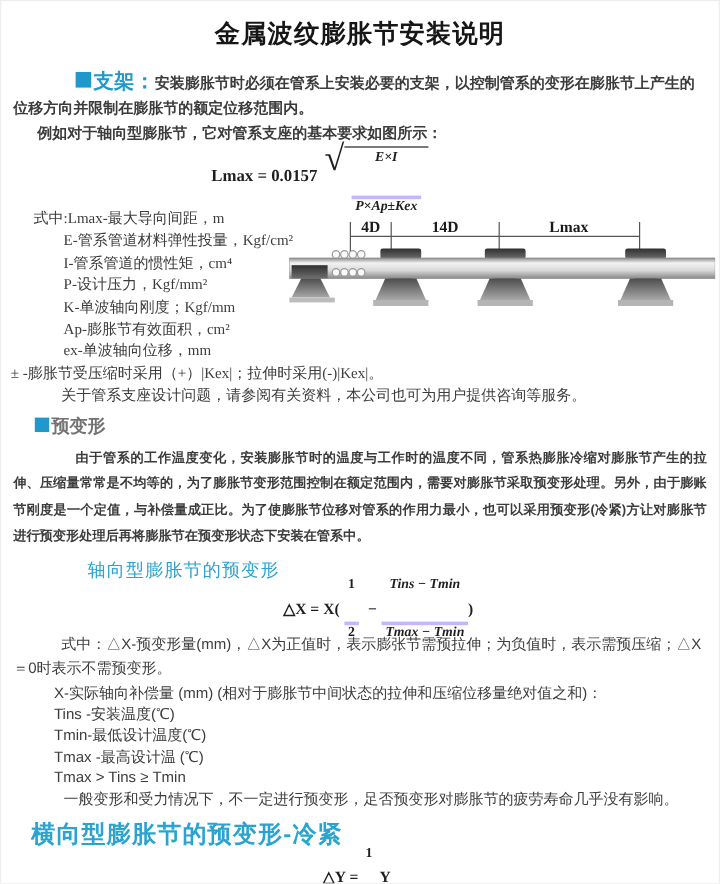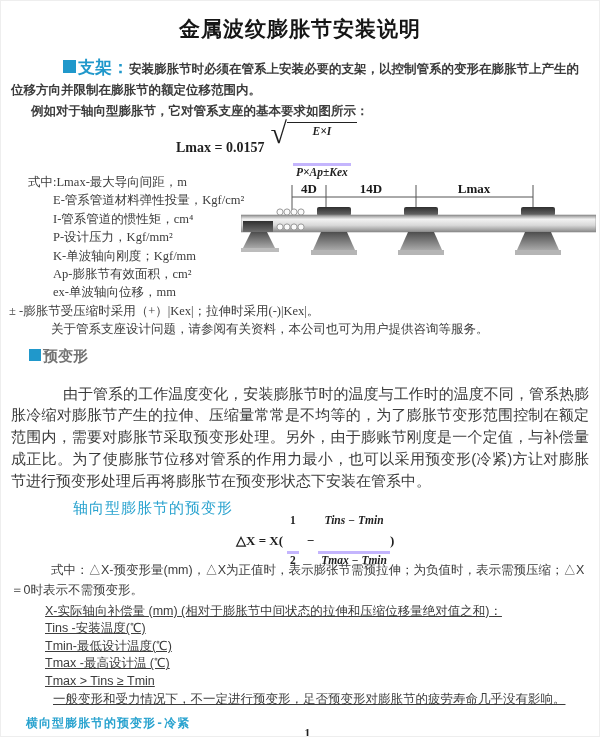--- a/index.html
+++ b/index.html
@@ -48,7 +48,7 @@
   .sec2-head { margin:6px 0 0 28px; font-size:15px; font-weight:bold; color:#737373; line-height:21px; }
   .sec2-head .sq { width:12px; height:12px; }
   .p-predeform {
-    margin:17px 10px 0 10px; font-size:15px; font-weight:normal; line-height:21.8px;
+    margin:6px 10px 0 10px; font-size:11px; font-weight:bold; line-height:21.8px;
     text-indent:52px; text-align:justify; color:#3c3c3c;
   }
   .sub-axial { margin:7px 0 0 72px; font-size:15px; font-weight:normal; color:#2aa3cf; letter-spacing:1px; }

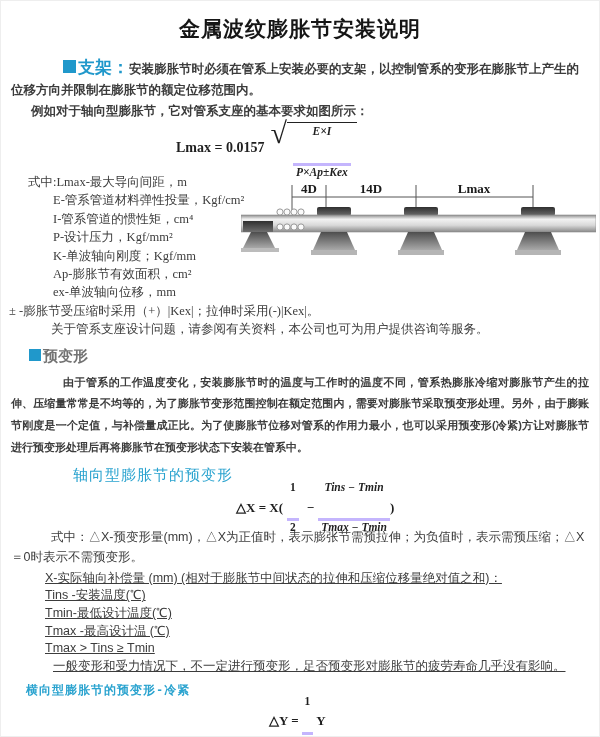--- a/index.html
+++ b/index.html
@@ -59,7 +59,7 @@
     text-indent:40px; color:#3c3c3c;
   }
   .axlines { margin-top:2px; font-size:12.5px; line-height:17.6px; color:#3c3c3c; }
-  .axlines div { padding-left:44px;text-decoration:underline; }
+  .axlines div { padding-left:44px; }
   .axlines .last { padding-left:52px; }
   .sub-lateral { margin:7px 0 0 25px; font-size:12px; font-weight:bold; color:#2aa3cf; letter-spacing:1px;font-family:Liberation Mono, monospace; }
   .formula-dy { margin:8px 0 0 268px; font-size:13px; display:flex; align-items:center; height:28px; }

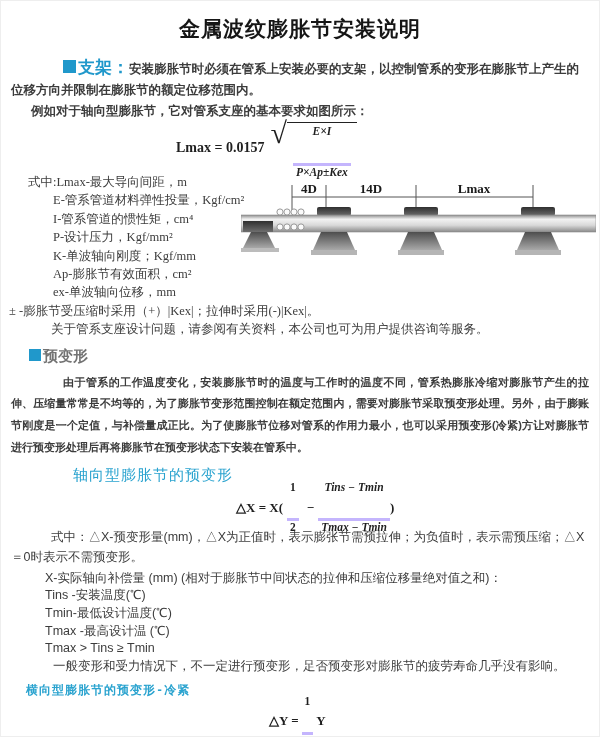--- a/index.html
+++ b/index.html
@@ -61,7 +61,7 @@
   .axlines { margin-top:2px; font-size:12.5px; line-height:17.6px; color:#3c3c3c; }
   .axlines div { padding-left:44px; }
   .axlines .last { padding-left:52px; }
-  .sub-lateral { margin:7px 0 0 25px; font-size:12px; font-weight:bold; color:#2aa3cf; letter-spacing:1px;font-family:Liberation Mono, monospace; }
+  .sub-lateral { margin:7px 0 0 25px; font-size:20px; font-weight:bold; color:#2aa3cf; letter-spacing:1px; }
   .formula-dy { margin:8px 0 0 268px; font-size:13px; display:flex; align-items:center; height:28px; }
   .formula-dy .gap { padding:0 3px; }
 </style>

